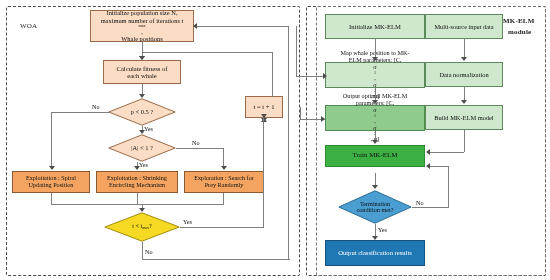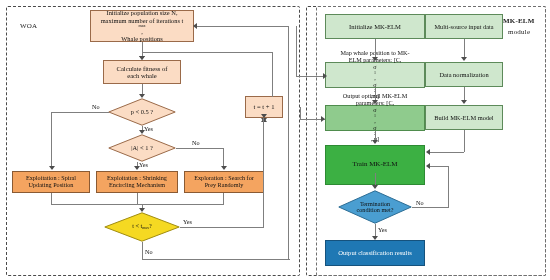--- a/index.html
+++ b/index.html
@@ -53,7 +53,7 @@
 
   <div class="group" style="left:306px;top:6px;width:238px;height:268px;"></div>
   <div class="group-label" style="left:503px;top:17px;font-weight:bold;">MK-ELM</div>
-  <div class="group-label" style="left:508px;top:28px;font-weight:normal;">module</div>
+  <div class="group-label" style="left:508px;top:28px;font-weight:bold;">module</div>
 
   <div class="group" style="left:316px;top:6px;width:228px;height:268px;border-color:#6f6f6f;border-width:1.2px;"></div>
 

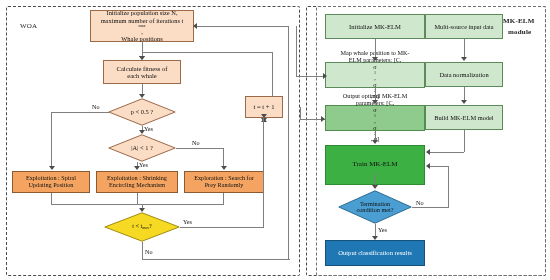--- a/index.html
+++ b/index.html
@@ -168,7 +168,7 @@
     <span>Build MK-ELM model</span>
   </div>
 
-  <div class="node n-green-d" style="left:325px;top:145px;width:100px;height:40px;font-size:7px;">
+  <div class="node n-green-d" style="left:325px;top:145px;width:100px;height:22px;font-size:7px;">
     <span>Train MK-ELM</span>
   </div>
 

